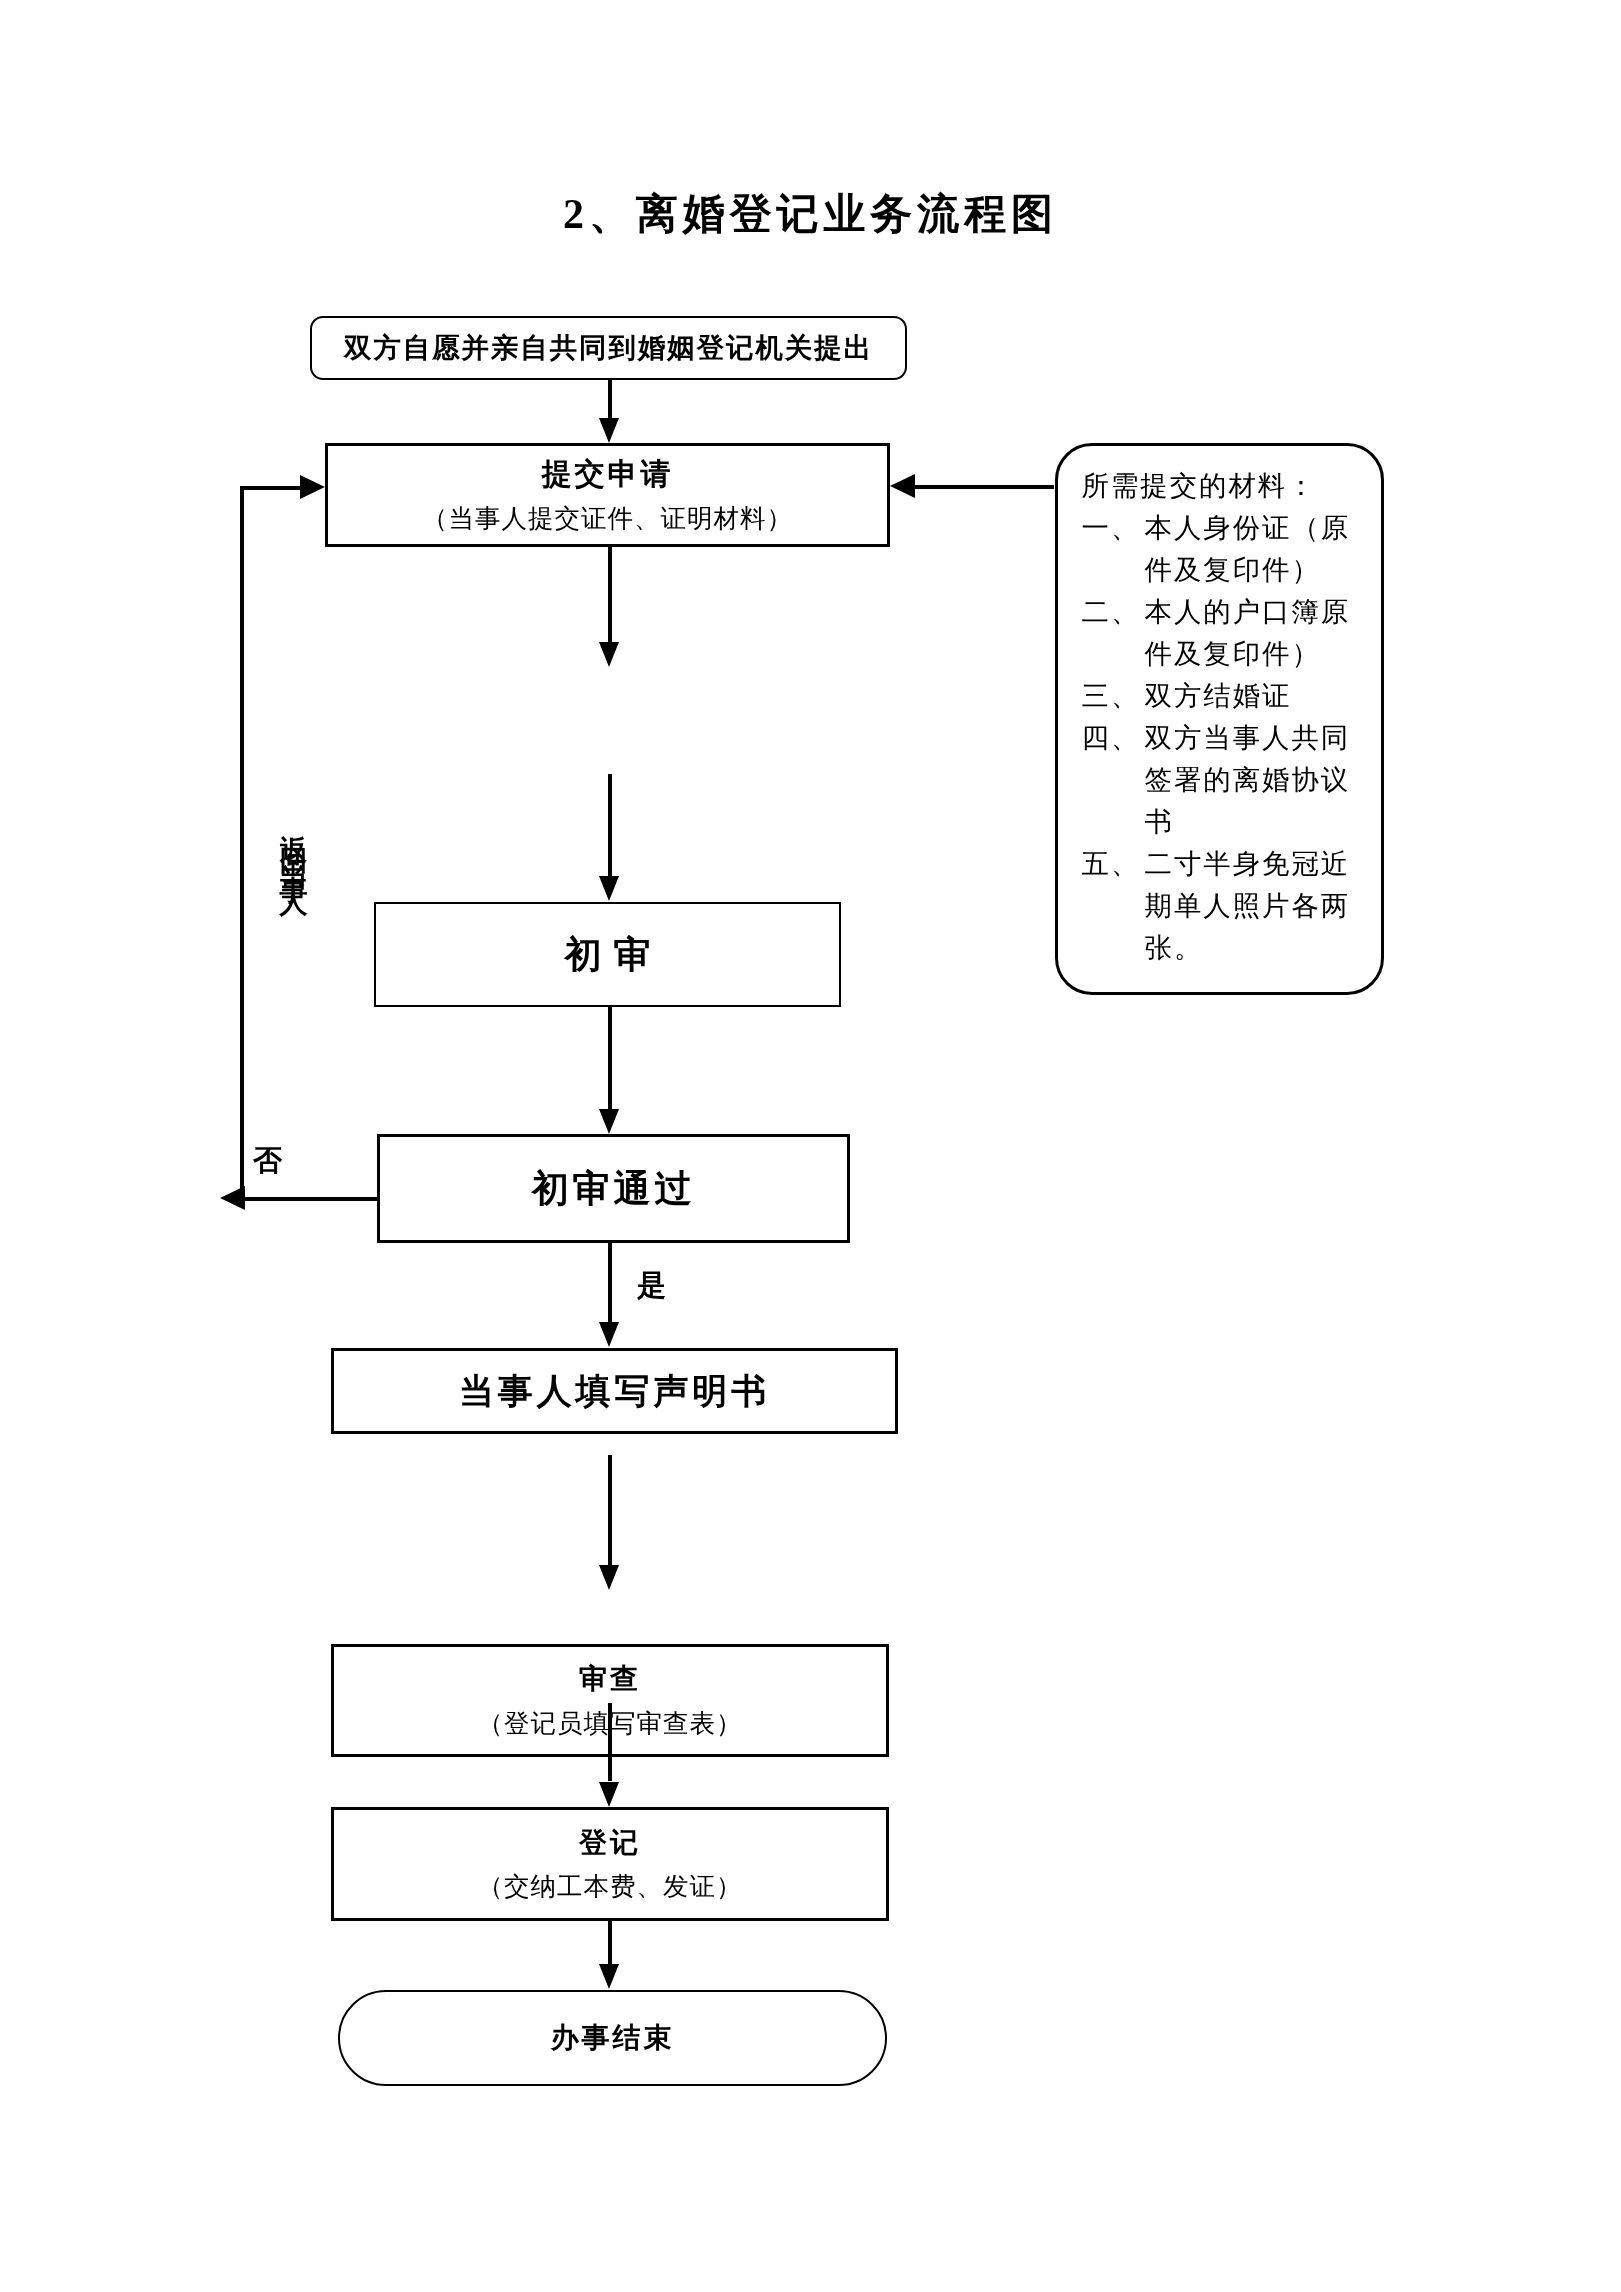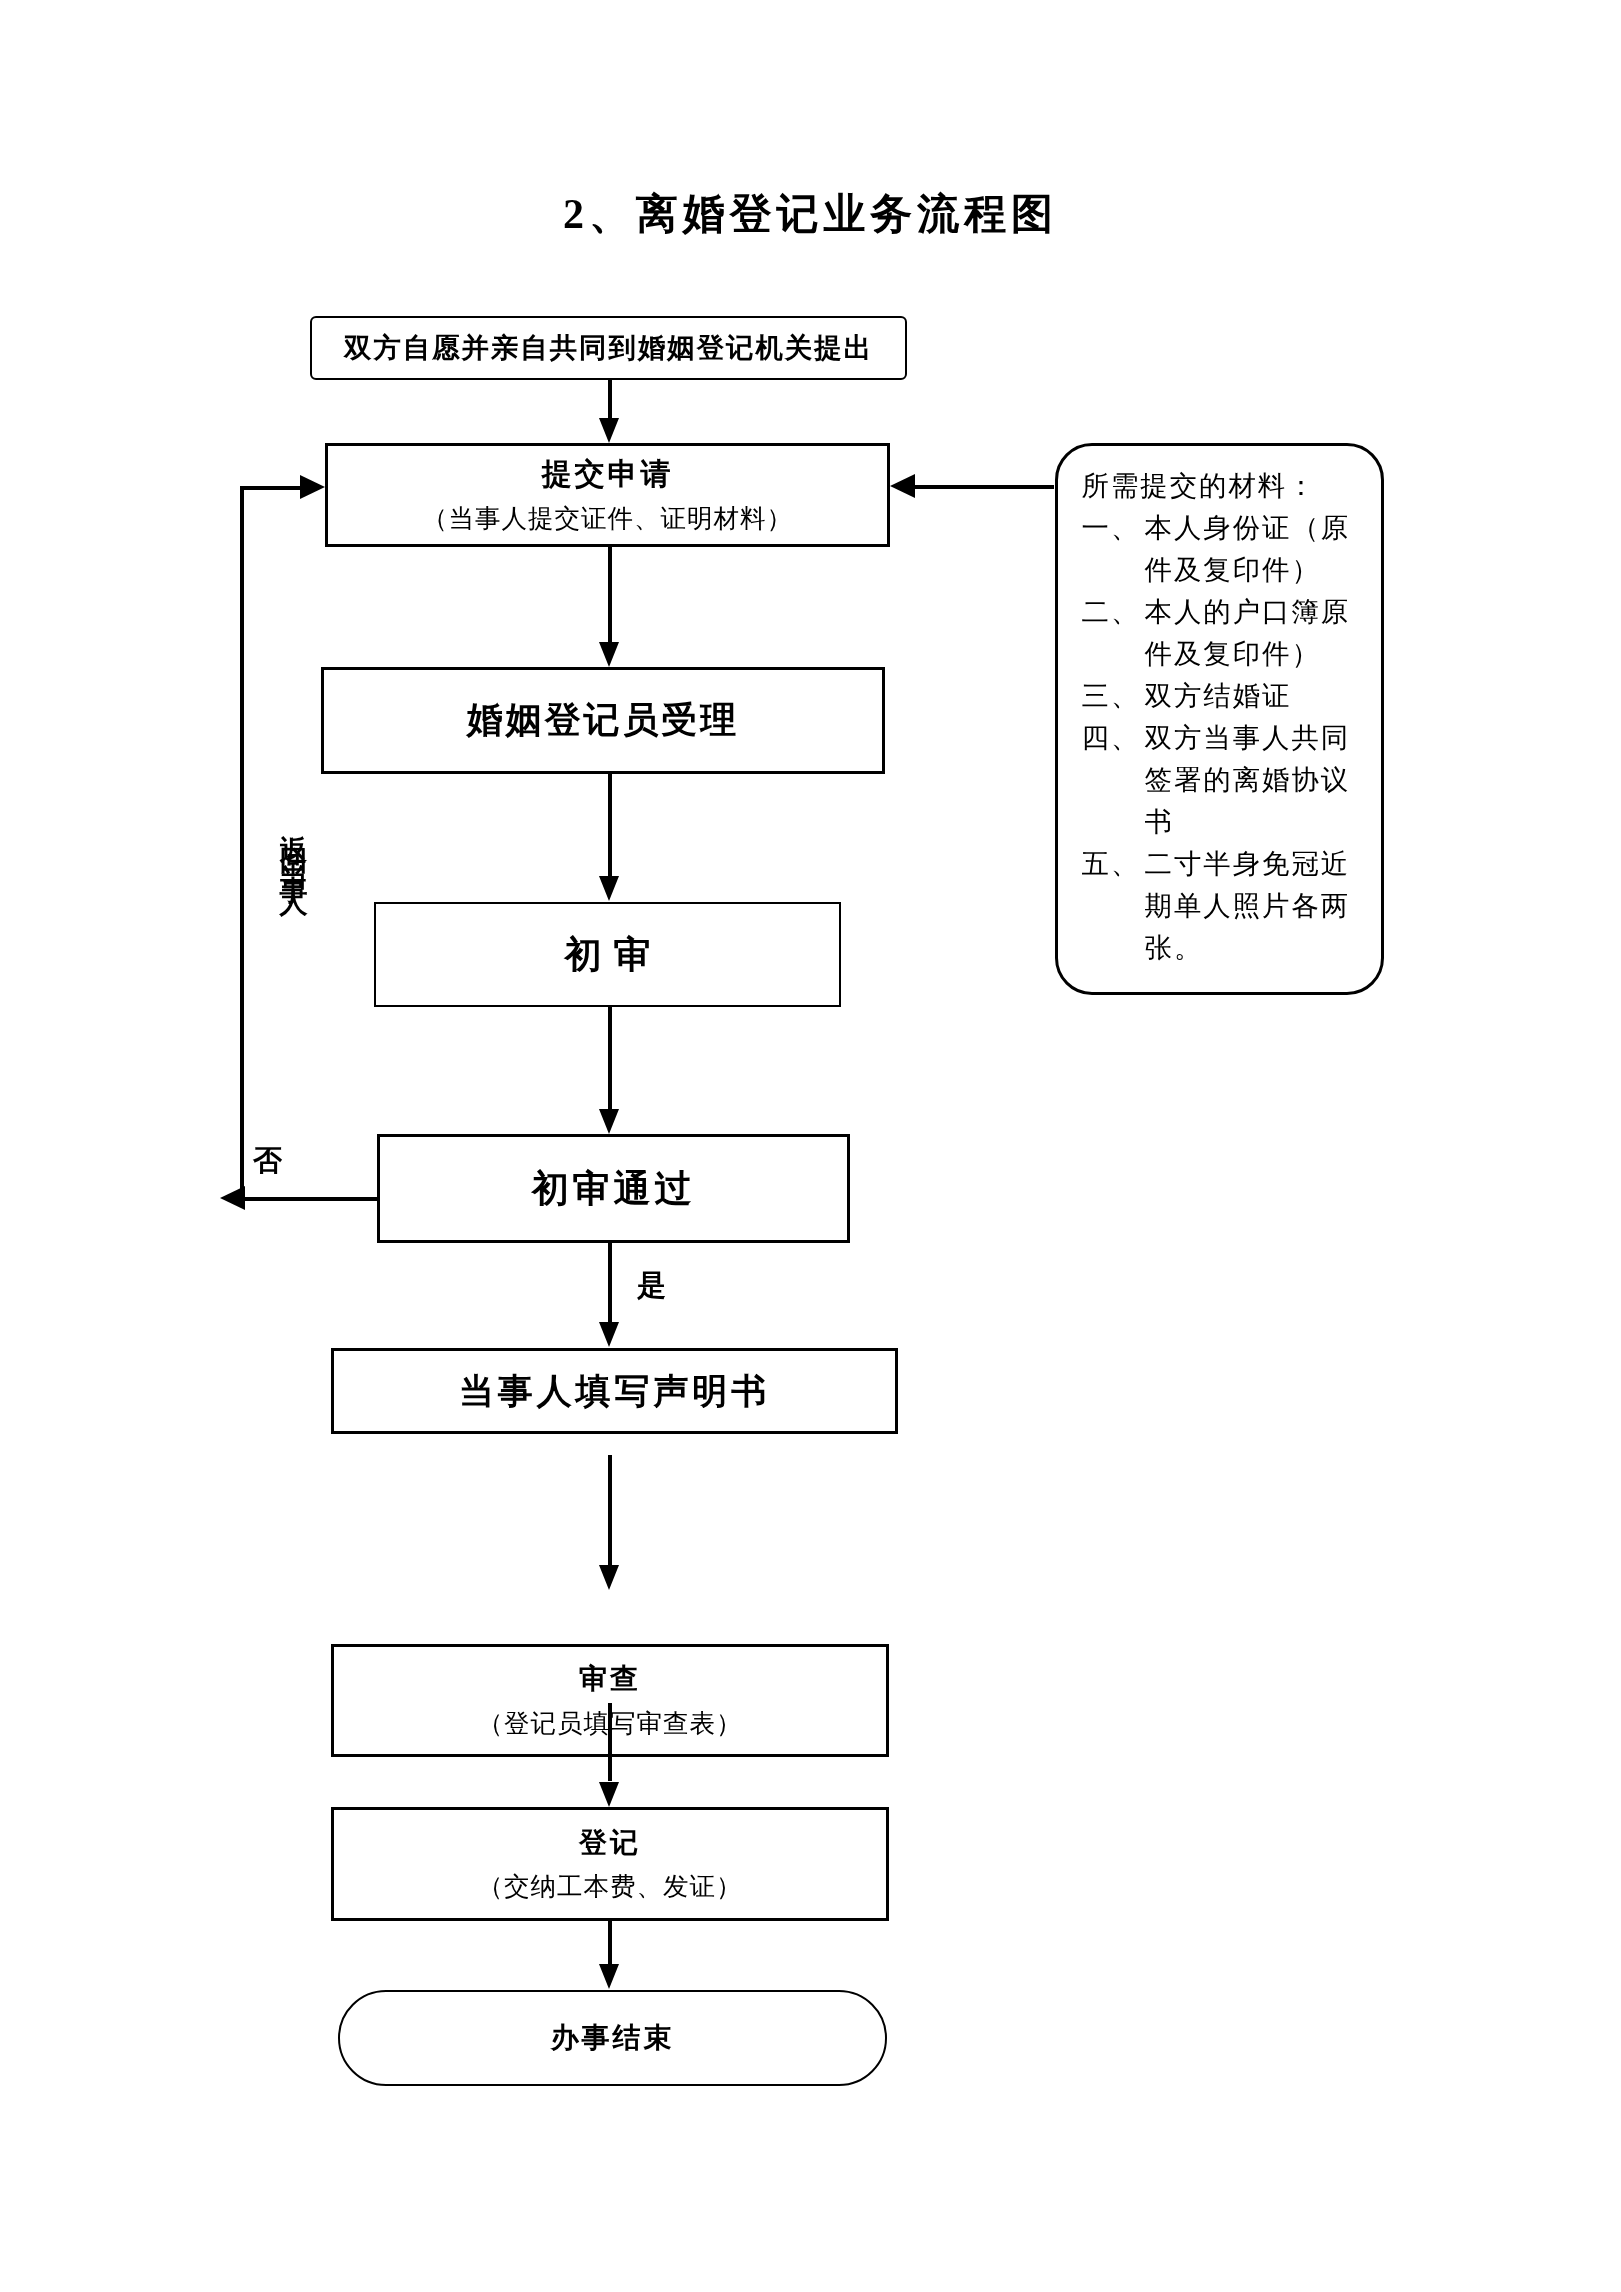--- a/index.html
+++ b/index.html
@@ -34,7 +34,7 @@
   .node .main{font-weight:bold;}
   .node .sub{font-weight:normal;}
   
-  .n-start{left:310px;top:316px;width:597px;height:64px;border-width:2.9px;border-radius:6px;}
+  .n-start{left:310px;top:316px;width:597px;height:64px;border-width:2.9px;border-radius:13px;}
   .n-start .main{font-size:27.4px;letter-spacing:2px;}
   .n-submit{left:325px;top:443px;width:565px;height:104px;gap:6.9px;}
   .n-submit .main{font-size:30px;letter-spacing:2.9px;}

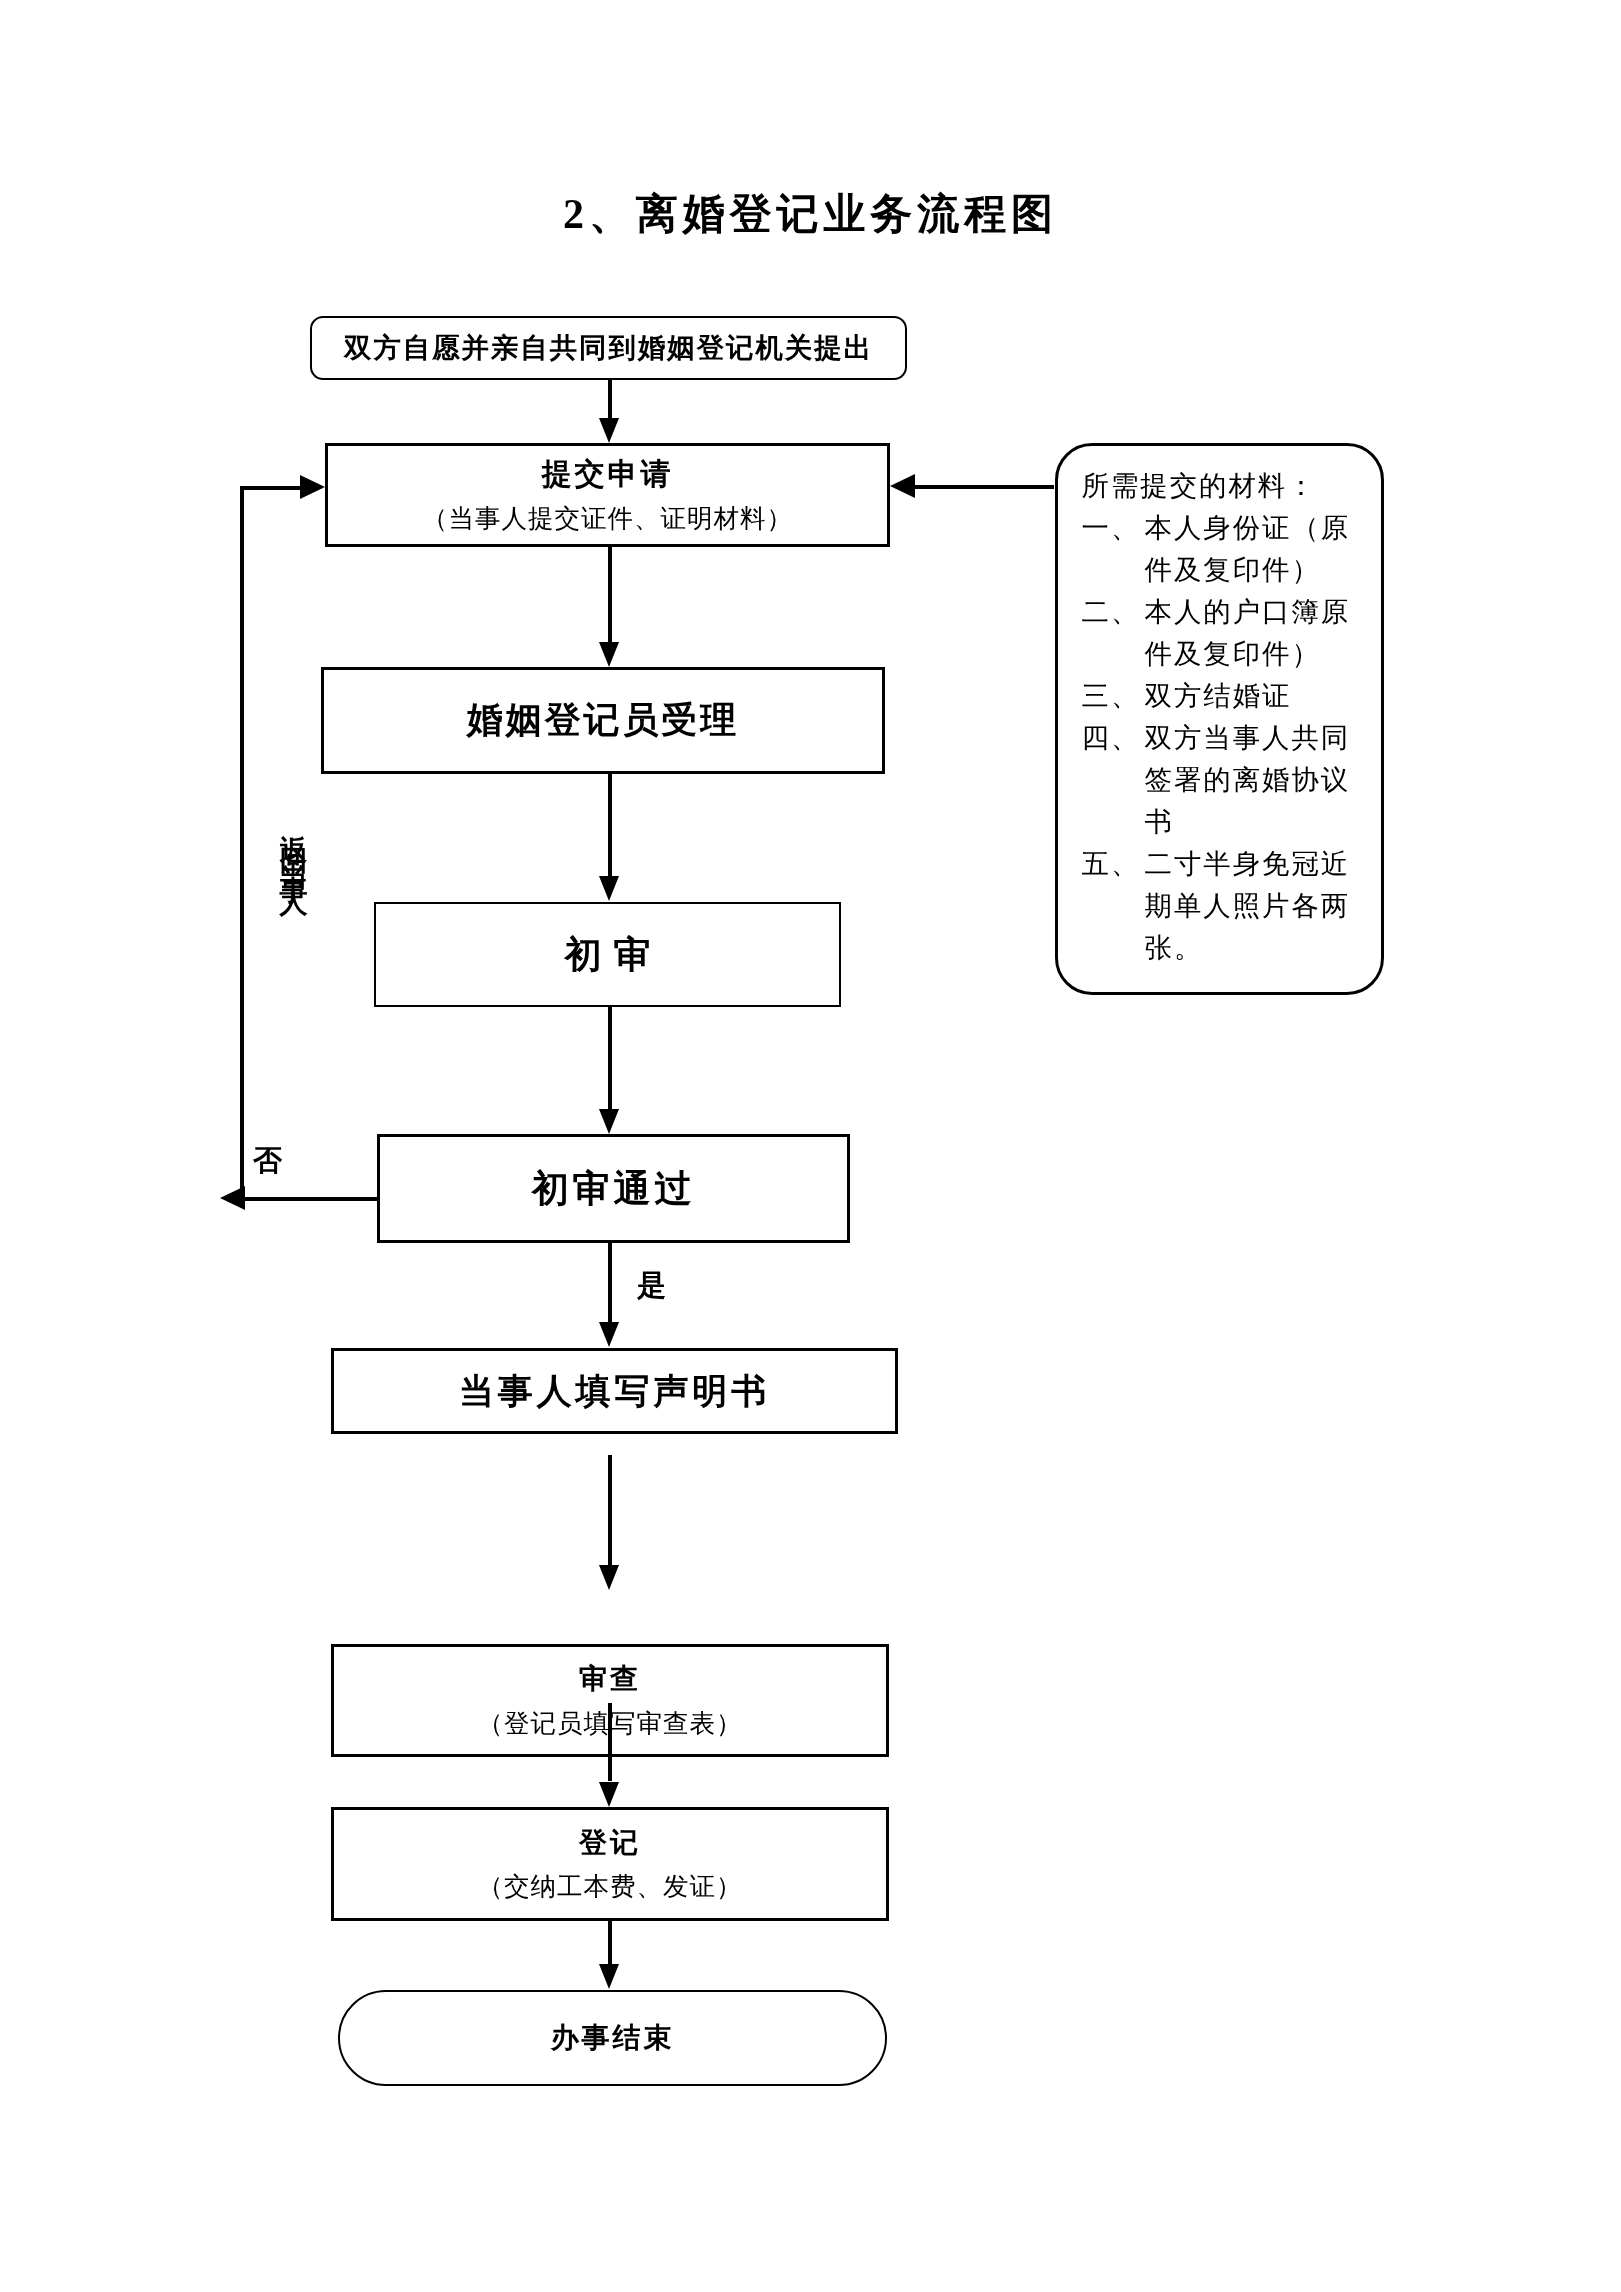--- a/index.html
+++ b/index.html
@@ -129,9 +129,6 @@
   <div class="abs line" style="left:608px;top:547px;width:3.9px;height:95px;"></div>
   <div class="abs ah-down" style="left:599px;top:642px;"></div>
 
-  <div class="abs node n-accept">
-    <div class="main">婚姻登记员受理</div>
-  </div>
 
   <div class="abs line" style="left:608px;top:774px;width:3.9px;height:102px;"></div>
   <div class="abs ah-down" style="left:599px;top:876px;"></div>

